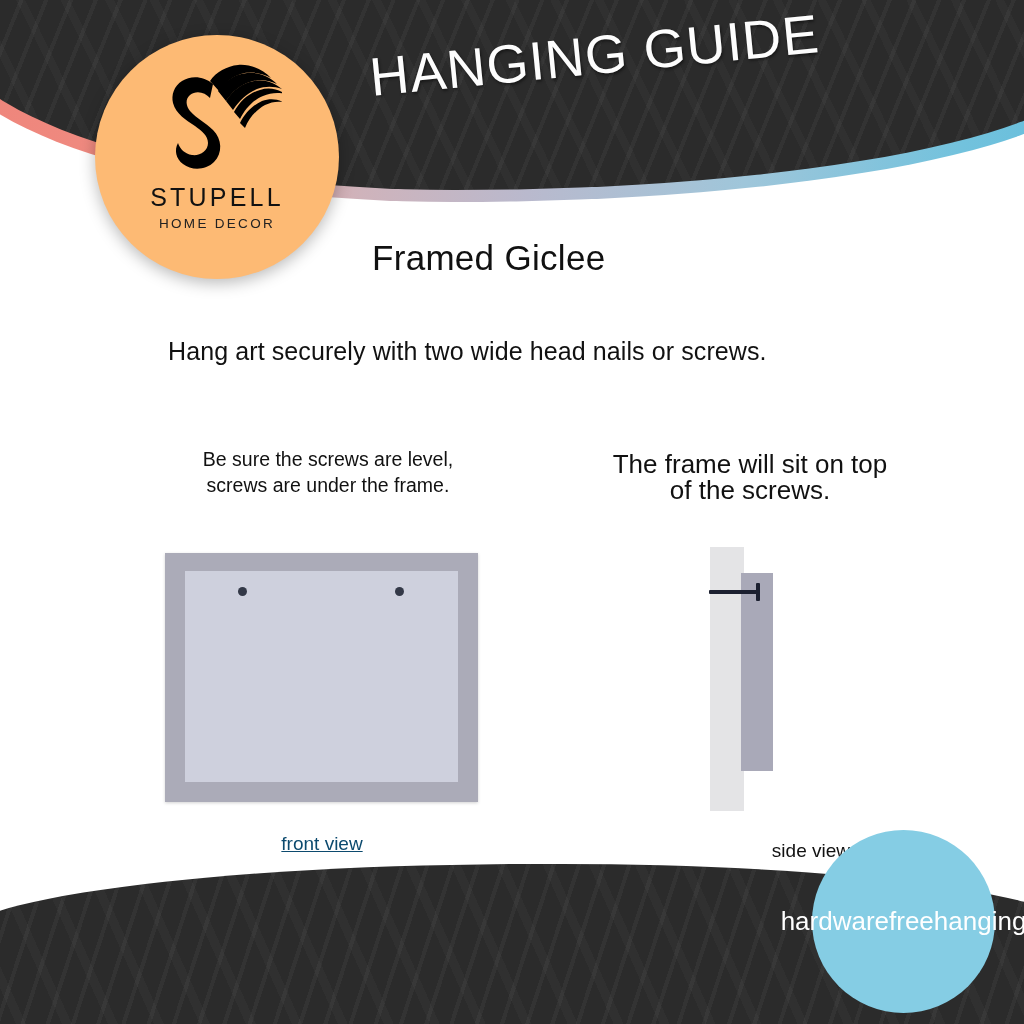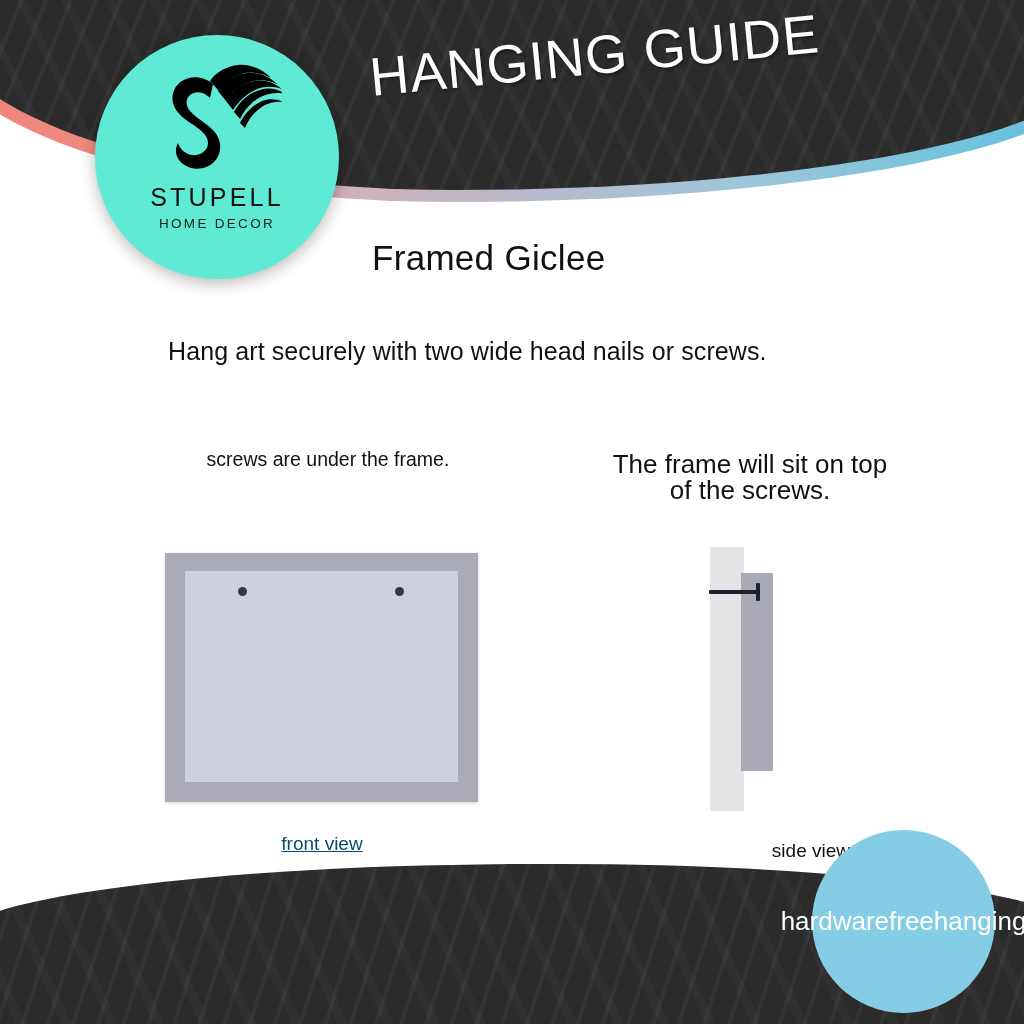--- a/index.html
+++ b/index.html
@@ -43,7 +43,7 @@
 
   
   .logo-badge{position:absolute;left:95px;top:35px;width:244px;height:244px;
-              border-radius:50%;background:#5eead4;z-index:6;
+              border-radius:50%;background:#fdba74;z-index:6;
               box-shadow:0 4px 16px rgba(0,0,0,.28);
               display:flex;flex-direction:column;align-items:center;}
   .logo-mark{width:130px;height:122px;margin-top:22px;}

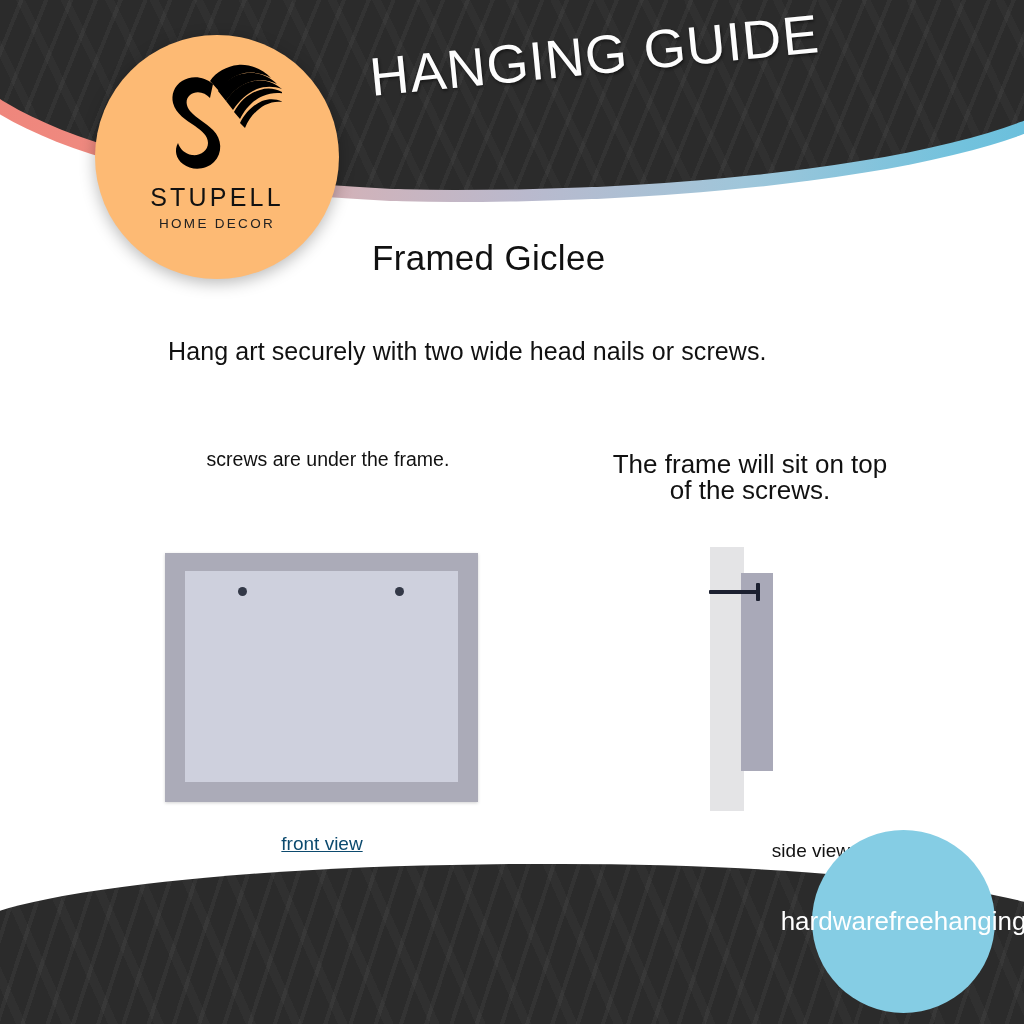--- a/index.html
+++ b/index.html
@@ -119,6 +119,7 @@
   <div class="lede">Hang art securely with two wide head nails or screws.</div>
 
   <div class="cap-left">
+    <div>Be sure the screws are level,</div>
     <div>screws are under the frame.</div>
   </div>
 

